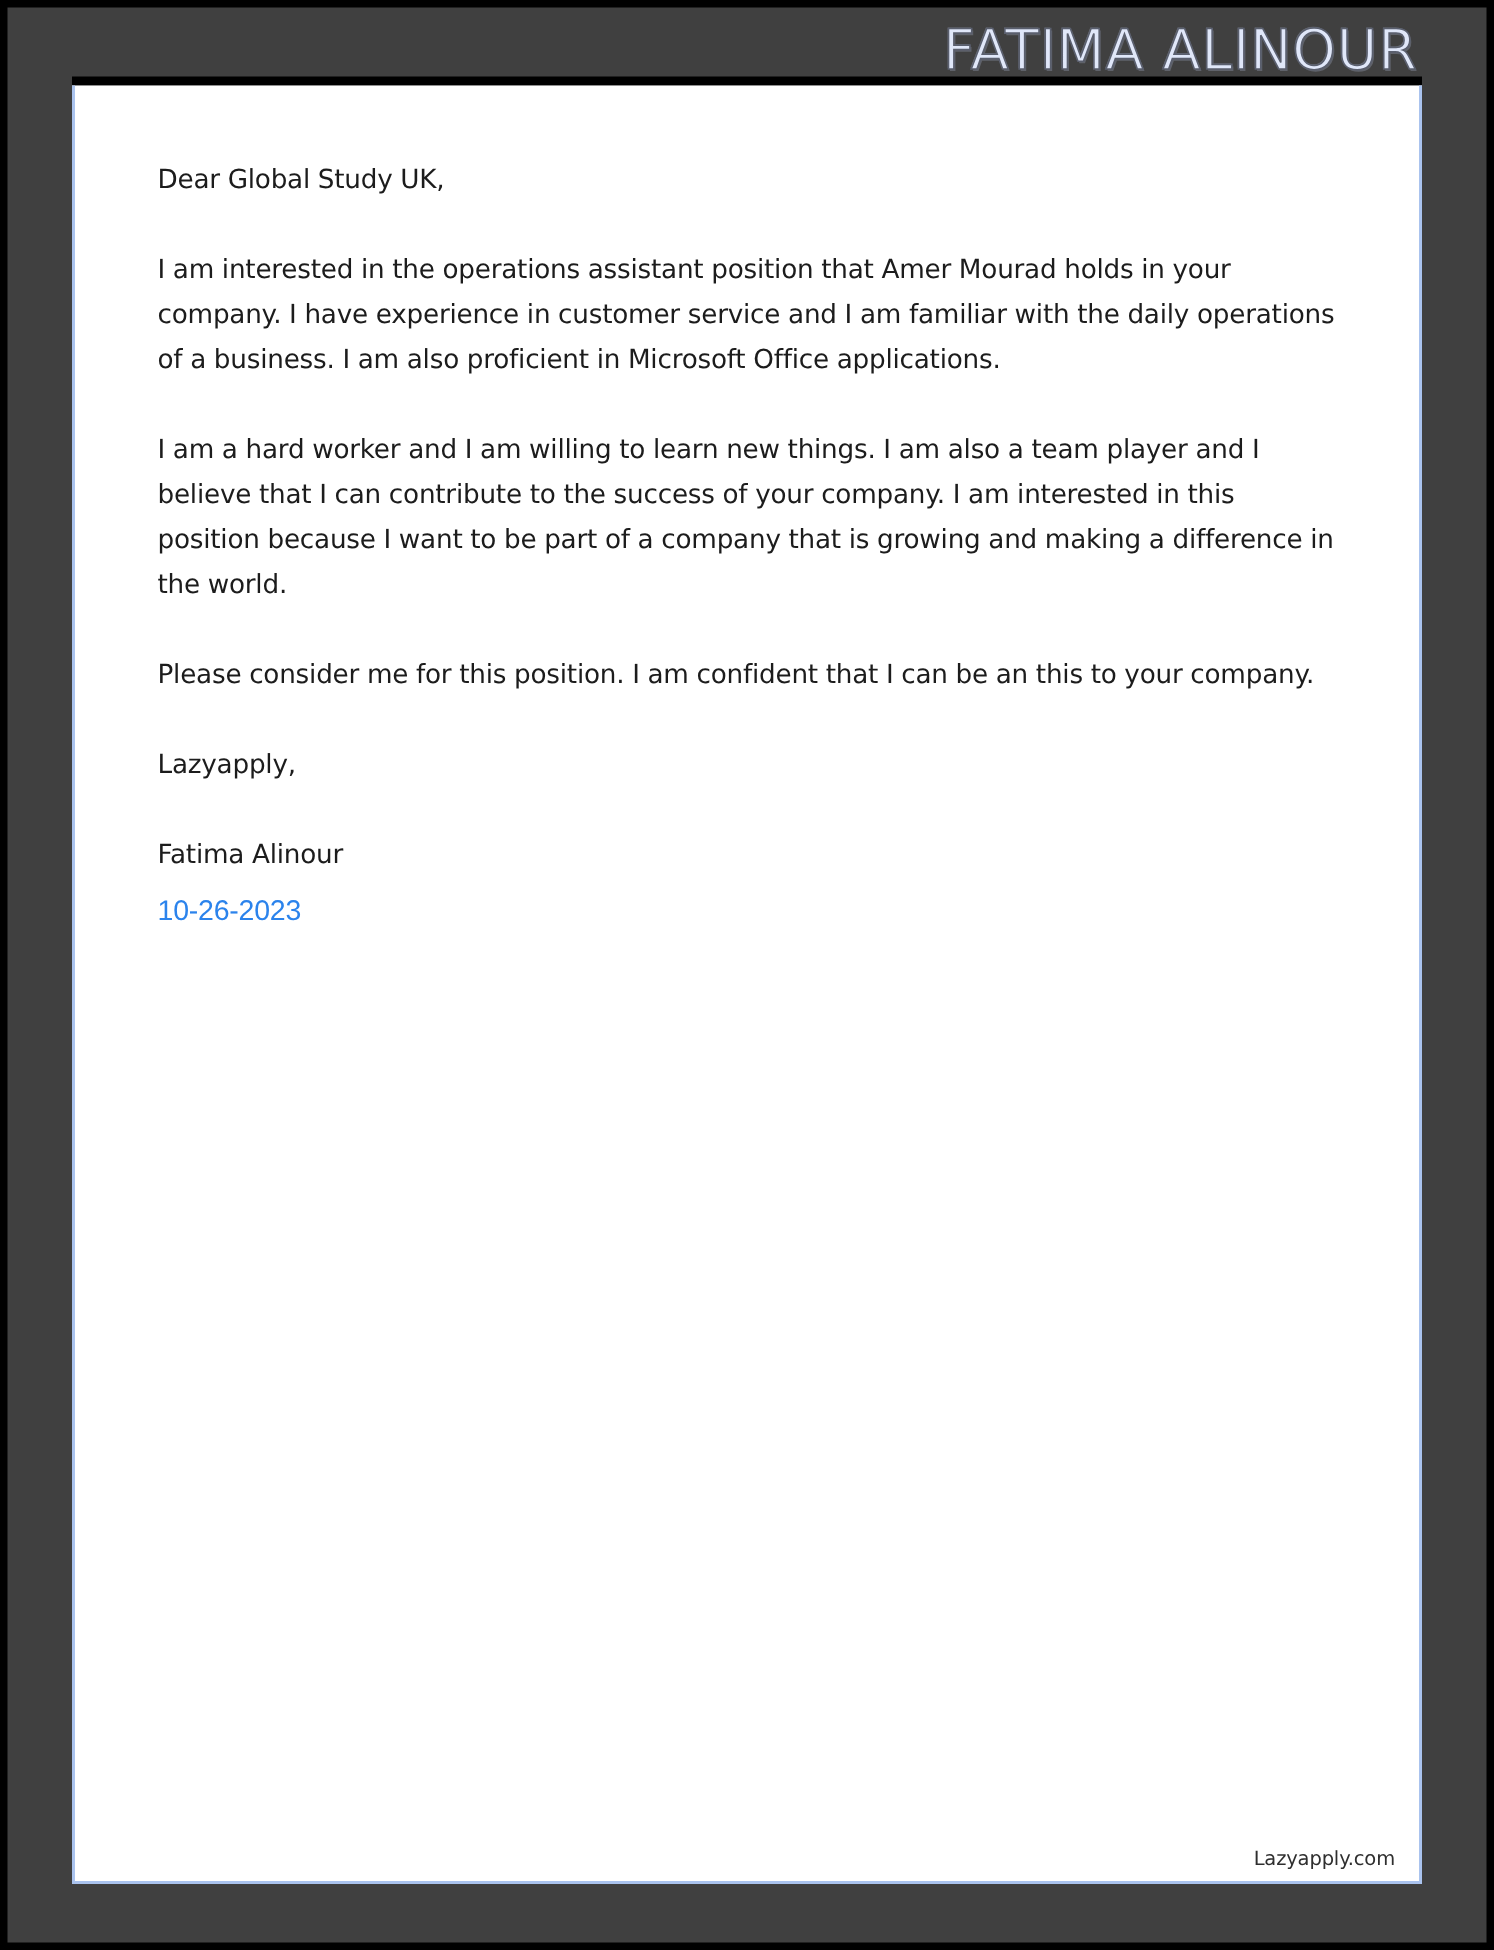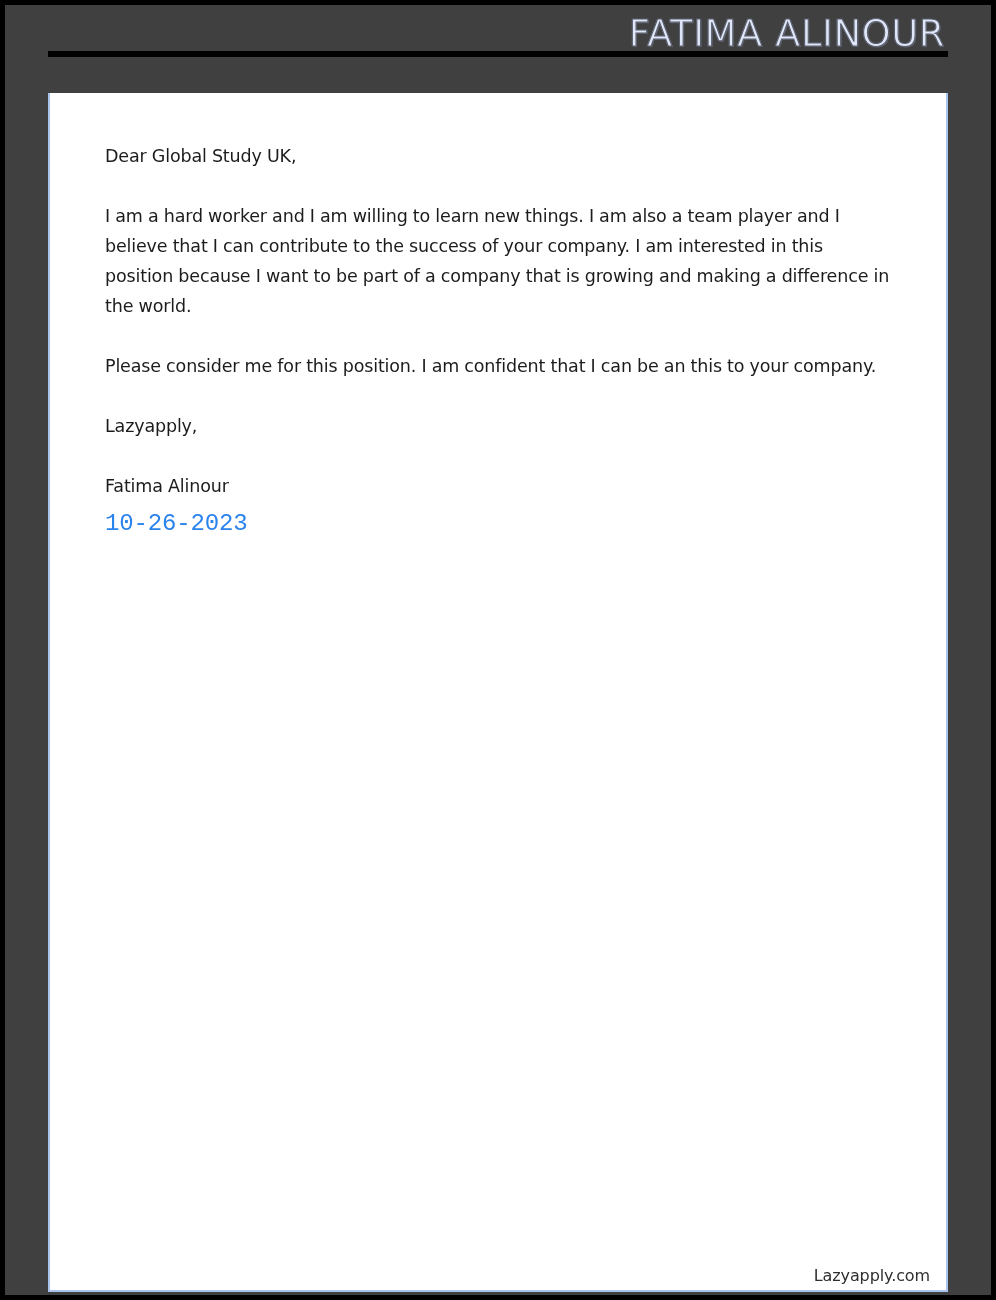--- a/index.html
+++ b/index.html
@@ -76,7 +76,6 @@
     border-bottom: 2px solid #aac3ee;
     box-sizing: border-box;
     overflow: hidden;
-    margin-top: 36px;
   }
 
   .letter-body {

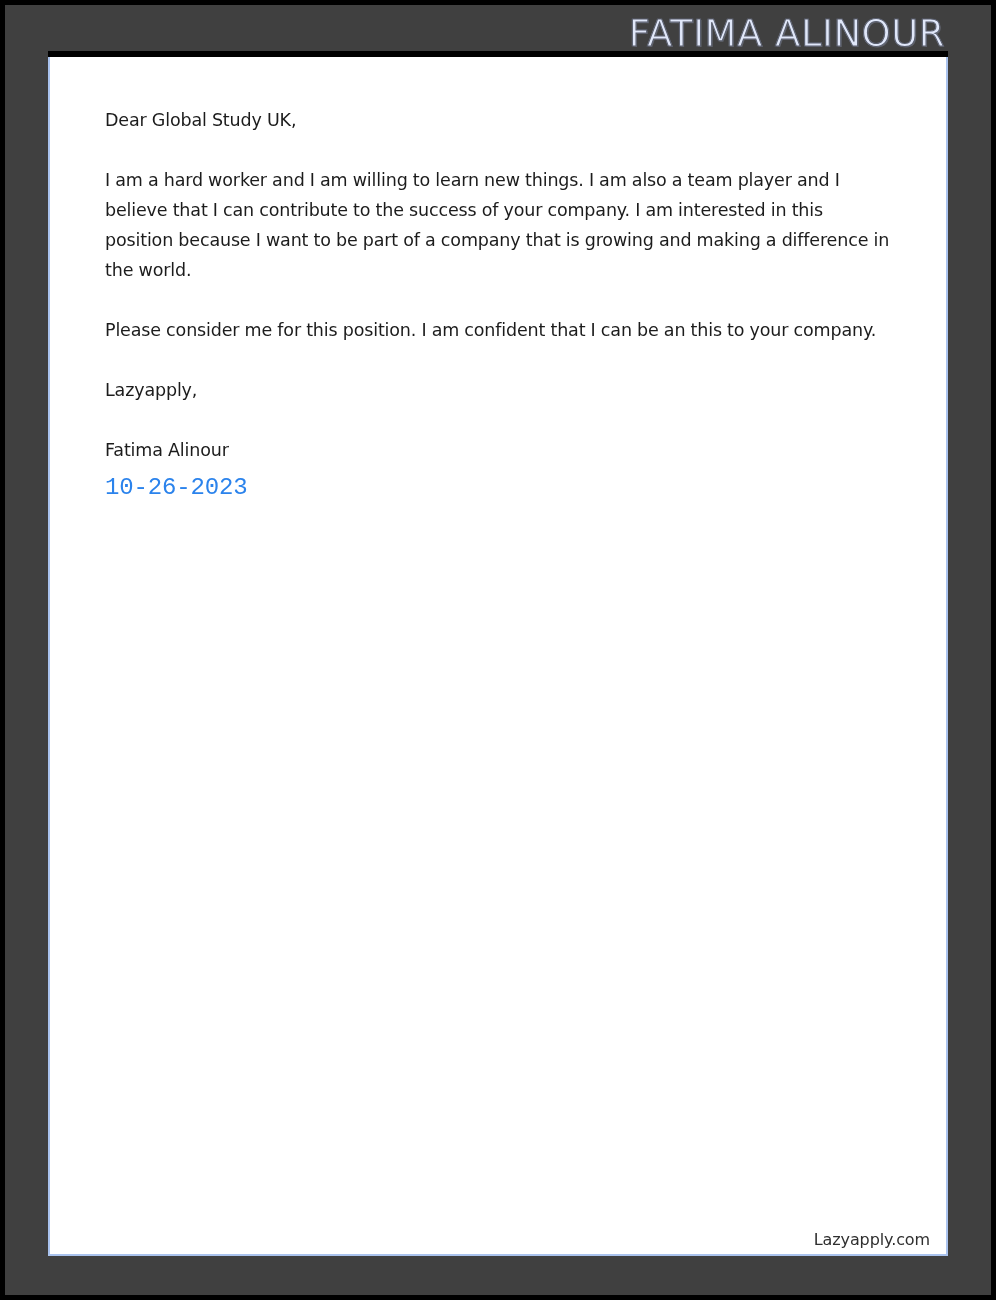--- a/index.html
+++ b/index.html
@@ -136,6 +136,7 @@
 
       <p class="para">Dear Global Study UK,</p>
 
+      <p class="para">I am interested in the operations assistant position that Amer Mourad holds in your company. I have experience in customer service and I am familiar with the daily operations of a business. I am also proficient in Microsoft Office applications.</p>
 
       <p class="para">I am a hard worker and I am willing to learn new things. I am also a team player and I believe that I can contribute to the success of your company. I am interested in this position because I want to be part of a company that is growing and making a difference in the world.</p>
 

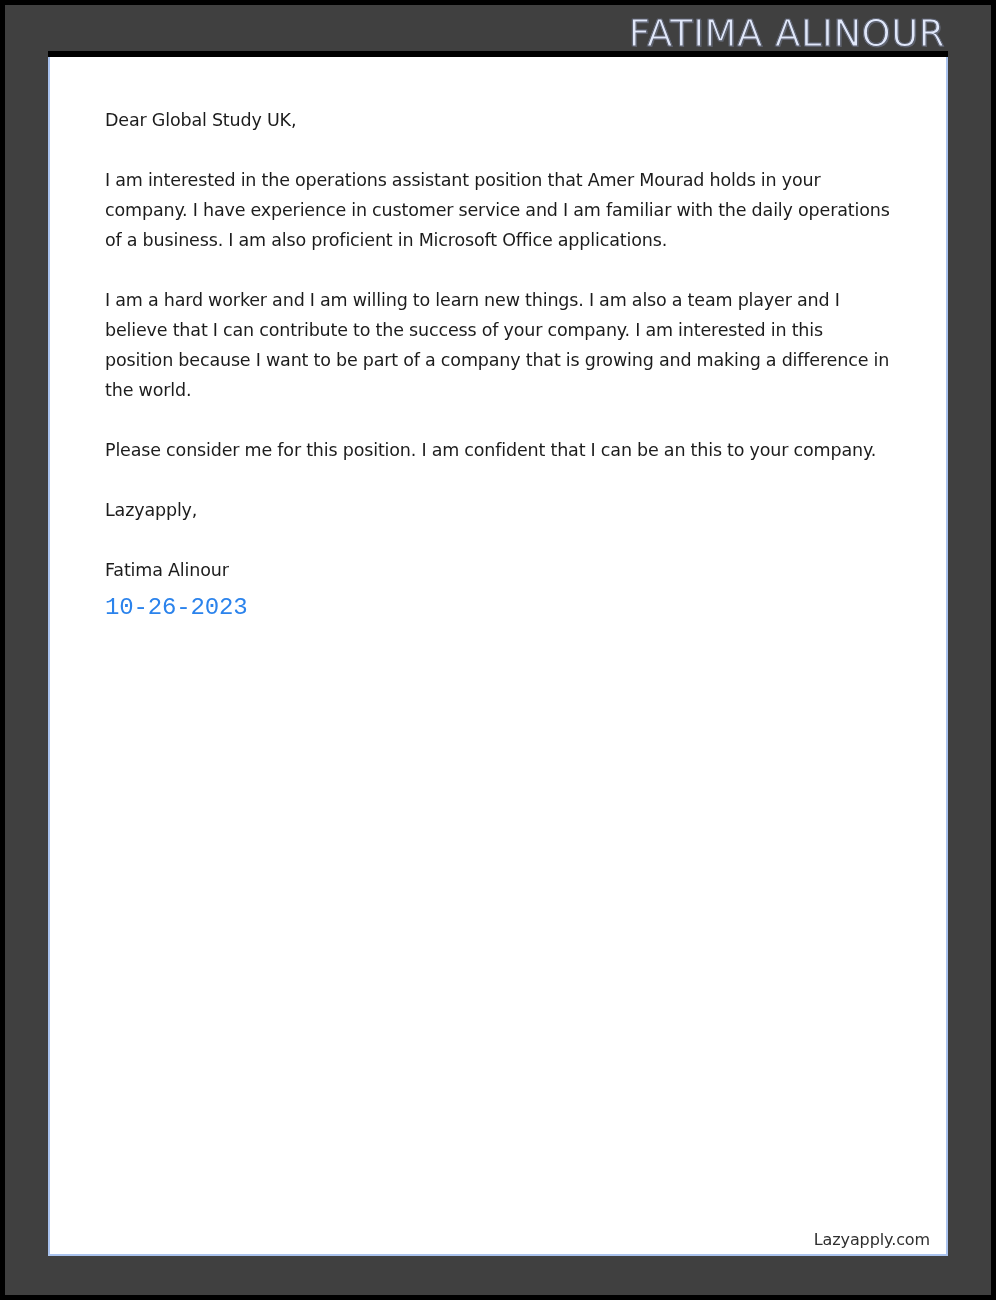--- a/index.html
+++ b/index.html
@@ -99,8 +99,8 @@
     margin-bottom: 8px;
   }
   .date-line {
-    font-family: Liberation Mono, monospace;
-    font-size: 24px;
+    font-family: Liberation Sans, sans-serif;
+    font-size: 19px;
     line-height: 30px;
     color: #2b83ec;
     margin: 0;

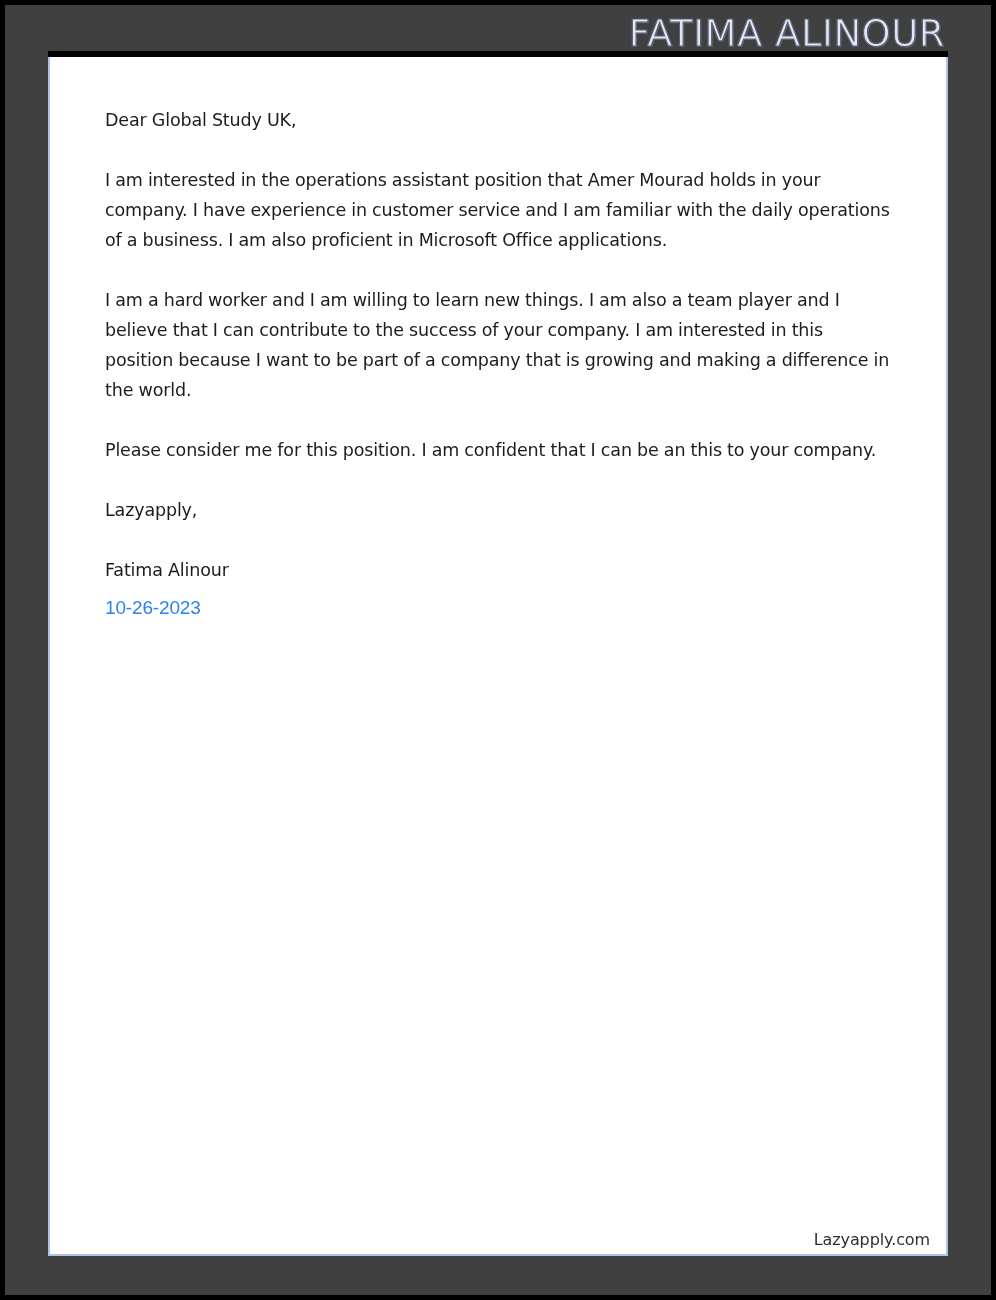--- a/index.html
+++ b/index.html
@@ -113,7 +113,7 @@
     right: 16px;
     bottom: 6px;
     font-family: "DejaVu Sans", sans-serif;
-    font-size: 16px;
+    font-size: 13px;
     line-height: 16px;
     color: #2f2f2f;
     letter-spacing: -0.1px;

